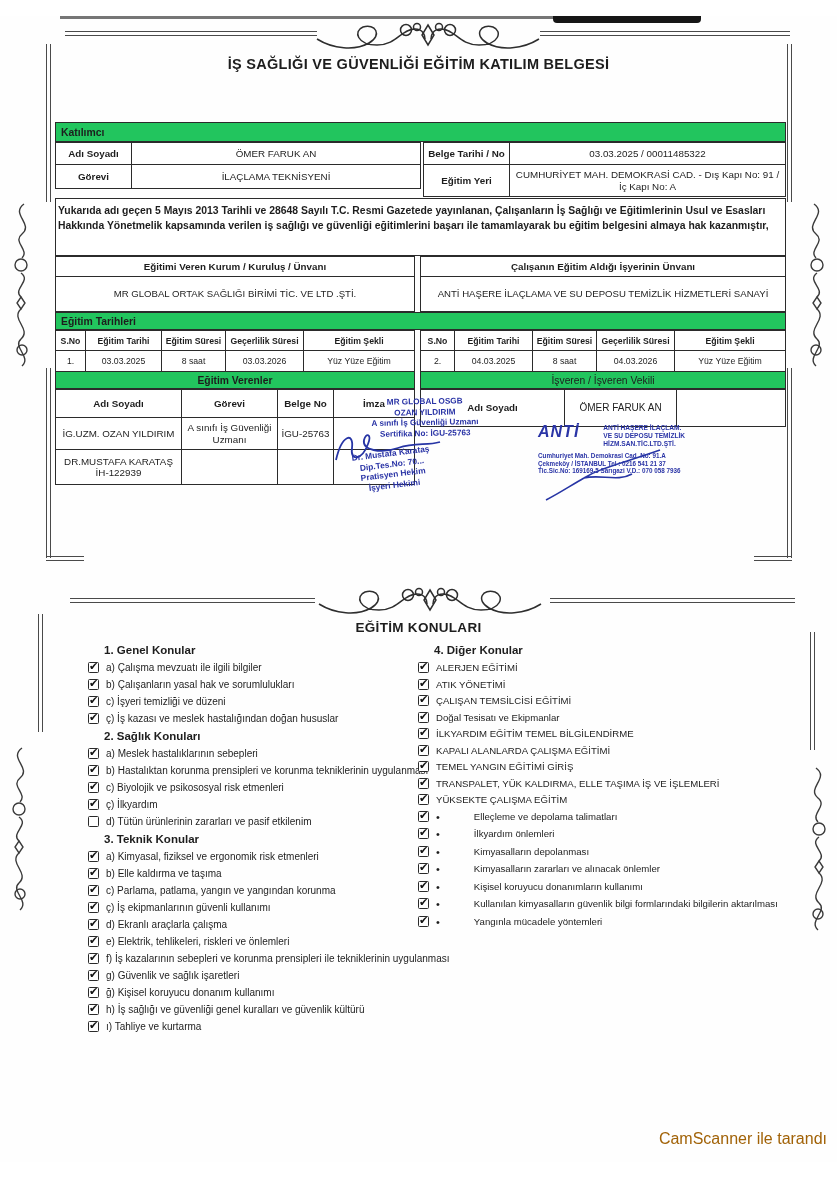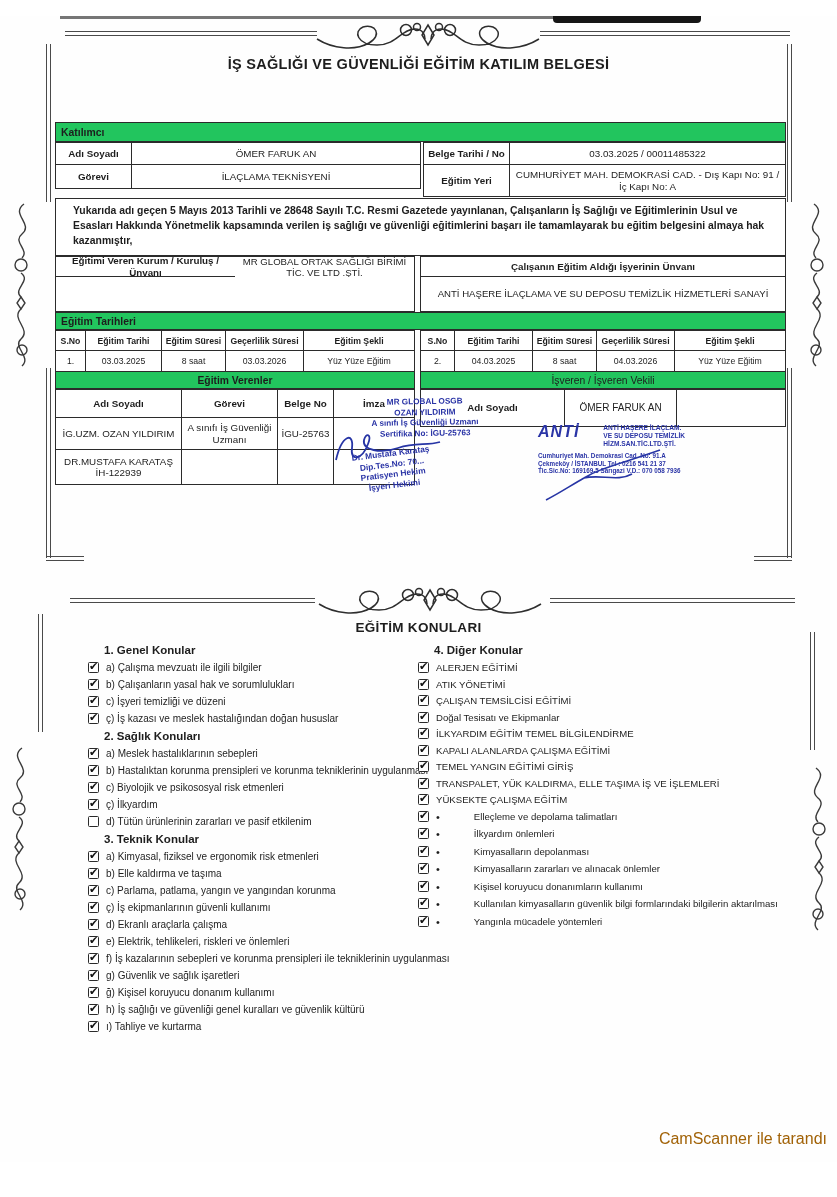--- a/index.html
+++ b/index.html
@@ -34,7 +34,7 @@
   .dates>div.hdr{font-weight:bold}
   .imza{justify-content:flex-start;align-items:flex-start;padding:4px 0 0 6px}
 
-  .statement{border:1.2px solid #2b2b2b;background:#fff;padding:5px 17px;font-weight:bold;font-size:10.4px;line-height:1.42;text-align:left}
+  .statement{border:1.2px solid #2b2b2b;background:#fff;padding:5px 2px;font-weight:bold;font-size:10.4px;line-height:1.42;text-align:left}
 
   .stamp{color:#2a34a6}
   .osgb{text-align:center;font-weight:bold;font-size:8.2px;line-height:1.3;transform:rotate(-1deg)}

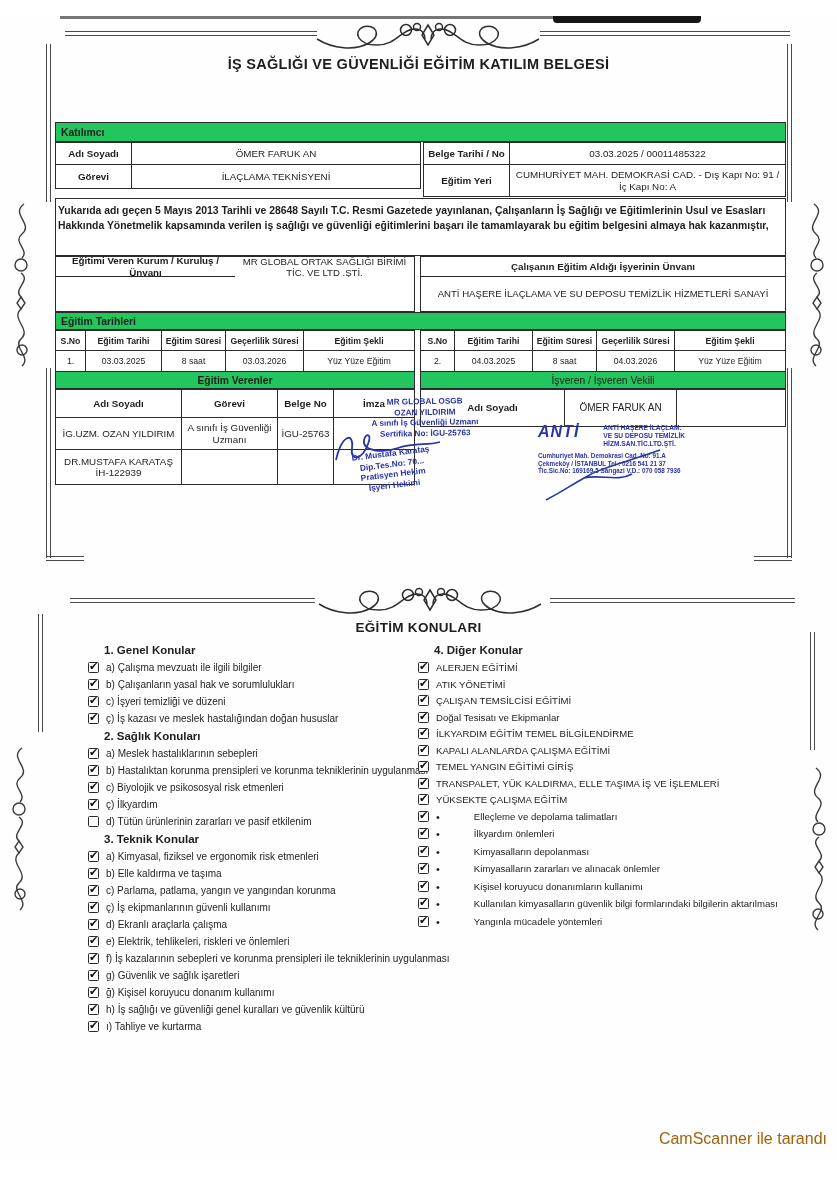--- a/index.html
+++ b/index.html
@@ -130,7 +130,7 @@
 
   <div class="abs statement" style="left:55px;top:182px;width:731px;height:58px">Yukarıda adı geçen 5 Mayıs 2013 Tarihli ve 28648 Sayılı T.C. Resmi Gazetede yayınlanan, Çalışanların İş Sağlığı ve Eğitimlerinin Usul ve Esasları Hakkında Yönetmelik kapsamında verilen iş sağlığı ve güvenliği eğitimlerini başarı ile tamamlayarak bu eğitim belgesini almaya hak kazanmıştır,</div>
 
-  <div class="abs grid" style="left:55px;top:240px;width:360px;grid-template-columns:1fr 1fr;grid-template-rows:20px 34px">
+  <div class="abs grid" style="left:55px;top:240px;width:360px;grid-template-columns:1fr;grid-template-rows:20px 34px">
     <div class="hdr last-c">Eğitimi Veren Kurum / Kuruluş / Ünvanı</div>
     <div class="last-c last-r" style="font-size:9.6px">MR GLOBAL ORTAK SAĞLIĞI BİRİMİ  TİC. VE LTD .ŞTİ.</div>
   </div>

